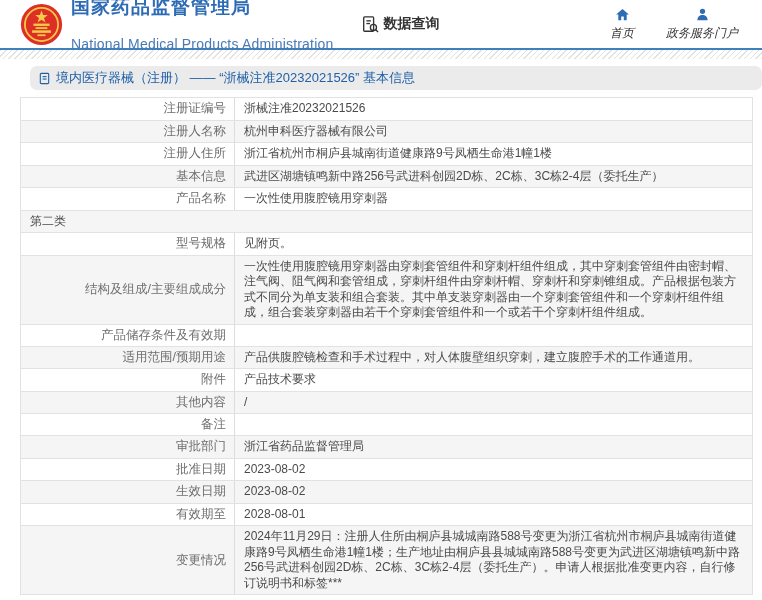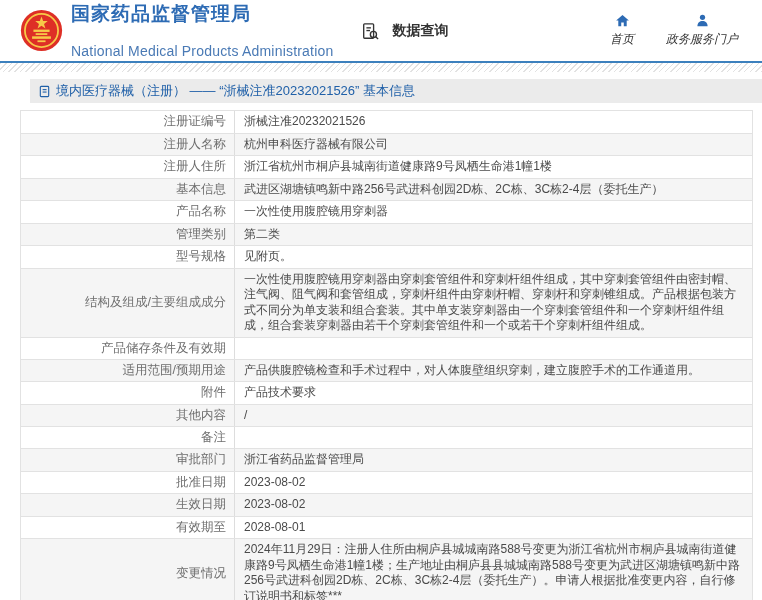--- a/index.html
+++ b/index.html
@@ -12,7 +12,7 @@
 
   
   .site-header {
-    height: 61px;
+    height: 48px;
     display: flex;
     align-items: center;
     padding-left: 20px;

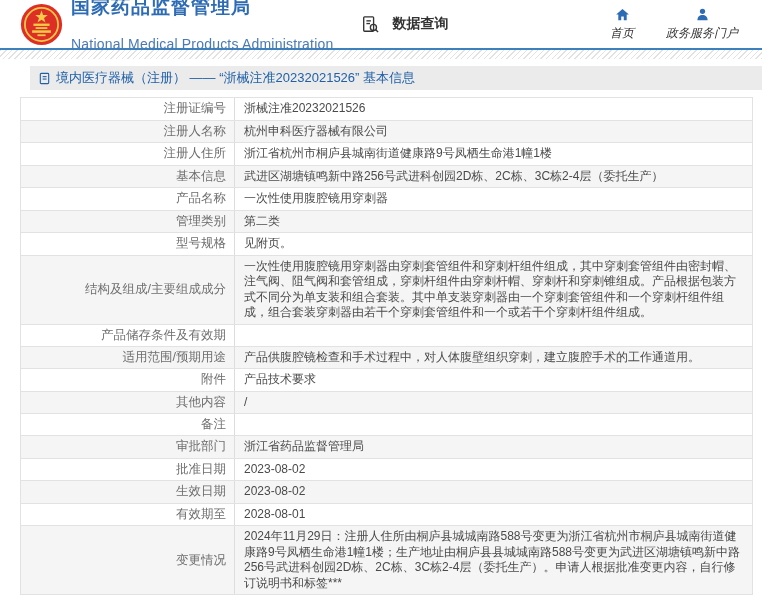--- a/index.html
+++ b/index.html
@@ -37,7 +37,7 @@
   .data-query {
     display: flex;
     align-items: center;
-    gap: 13px;
+    gap: 4px;
     margin-left: 28px;
     font-size: 14px;
     font-weight: 600;

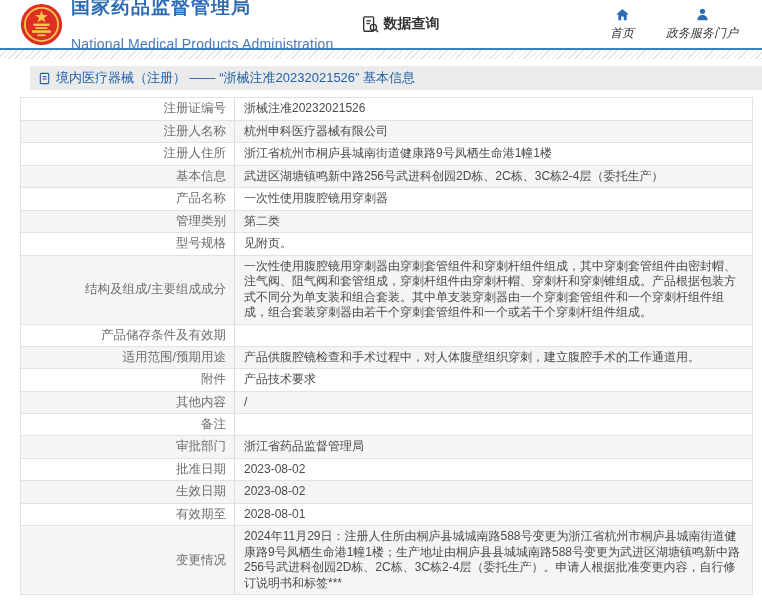--- a/index.html
+++ b/index.html
@@ -84,6 +84,7 @@
     padding-left: 8px;
     font-size: 13px;
     color: #2060a8;
+    border-radius: 7px;
   }
   .breadcrumb svg { width: 13px; height: 13px; display: block; }
 

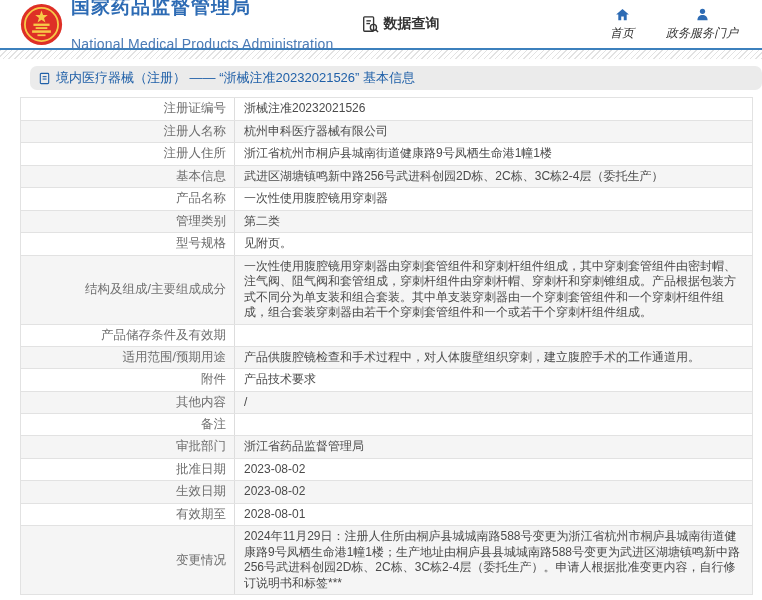--- a/index.html
+++ b/index.html
@@ -233,9 +233,6 @@
   </div>
 
   <div class="trow">
-    <div class="tlabel">
-        <span>管理类别</span>
-      </div>
     <div class="tvalue">第二类</div>
   </div>
 

